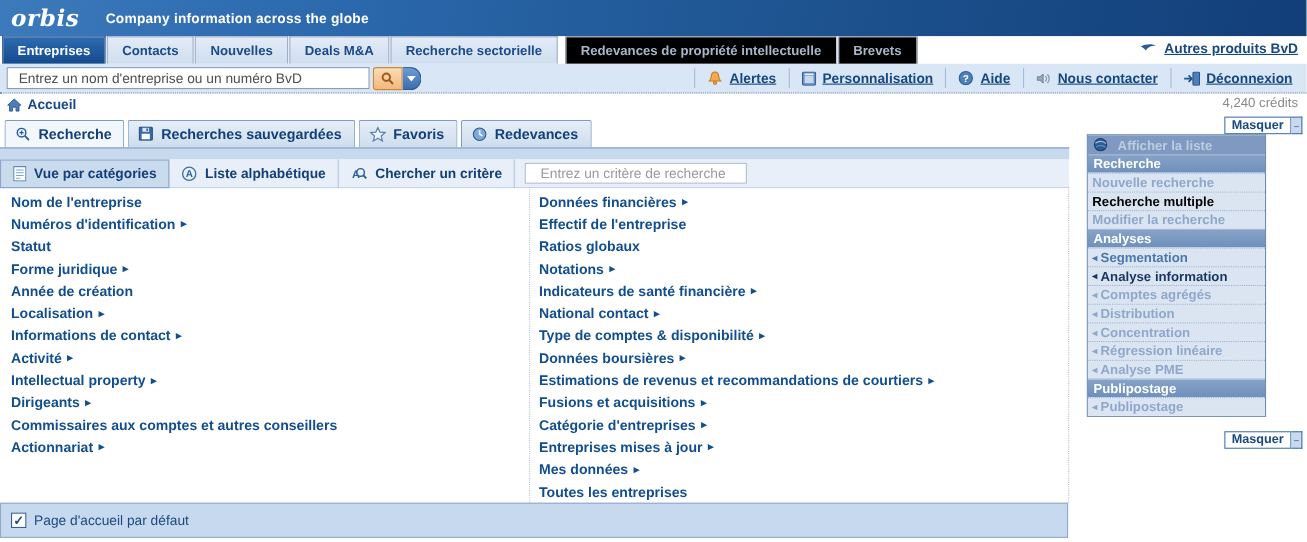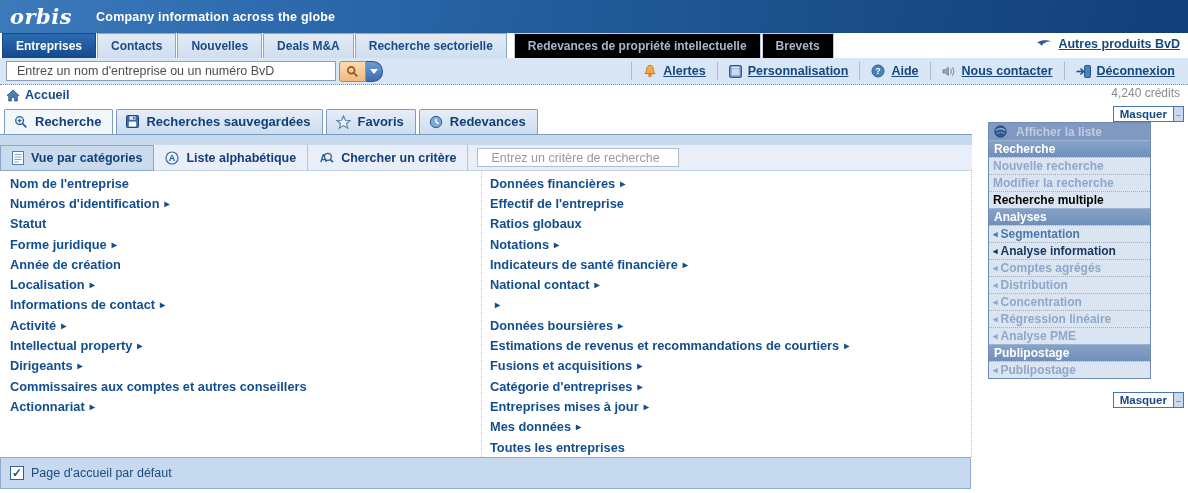--- a/index.html
+++ b/index.html
@@ -424,11 +424,11 @@
       <div class="sb-item disabled">
         <span>Nouvelle recherche</span>
       </div>
-      <div class="sb-item disabled">
-        <span>Modifier la recherche</span>
-      </div>
       <div class="sb-item current">
         <span>Recherche multiple</span>
+      </div>
+      <div class="sb-item disabled">
+        <span>Modifier la recherche</span>
       </div>
       <div class="sb-section">Analyses</div>
       <div class="sb-item enabled">

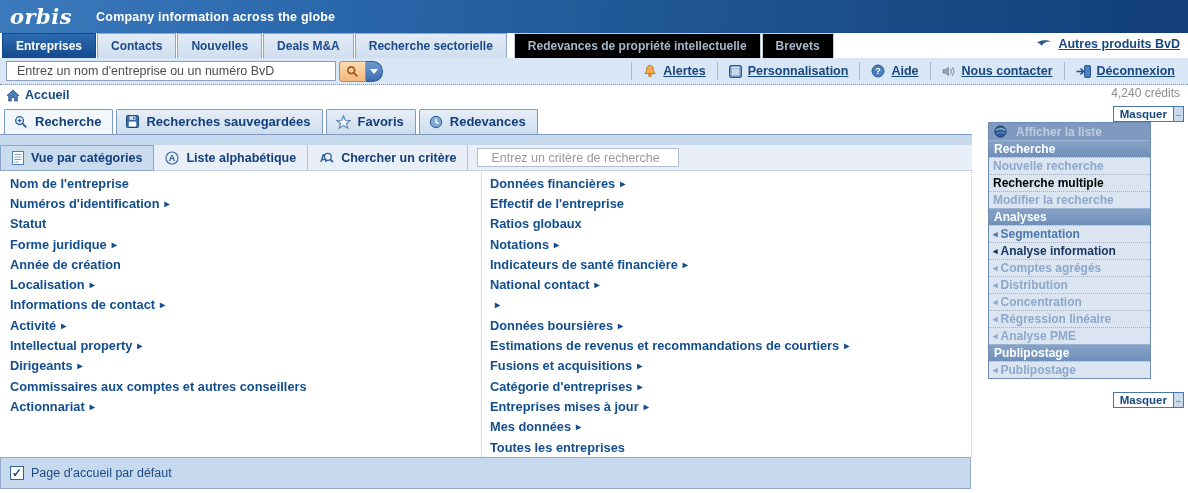--- a/index.html
+++ b/index.html
@@ -366,6 +366,7 @@
         <span class="arrow">▸</span>
       </div>
       <div class="cat-item">
+        <span>Type de comptes &amp; disponibilité</span>
         <span class="arrow">▸</span>
       </div>
       <div class="cat-item">

